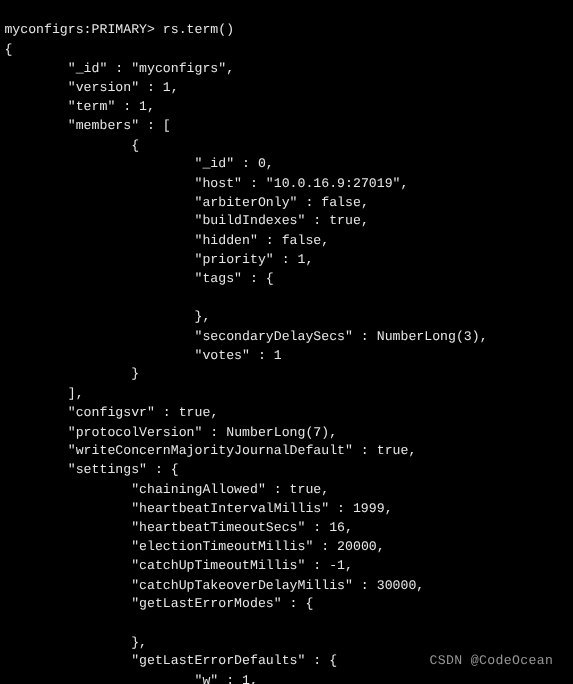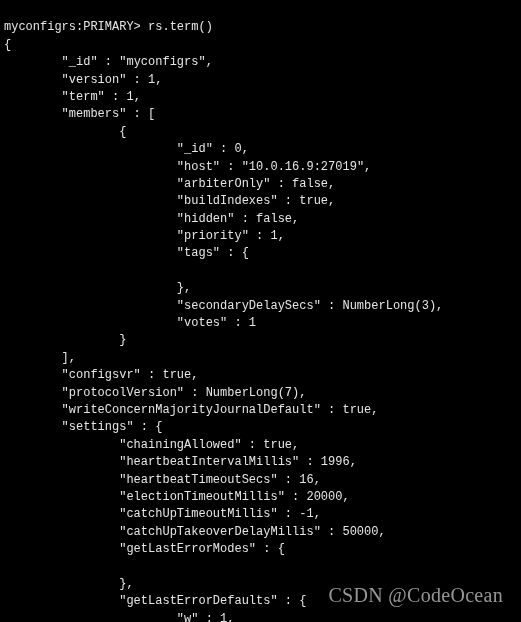--- a/index.html
+++ b/index.html
@@ -60,7 +60,7 @@
         <span>"writeConcernMajorityJournalDefault"</span> : <span>true</span>,
         <span>"settings"</span> : <span>{</span>
                 <span>"chainingAllowed"</span> : <span>true</span>,
-                <span>"heartbeatIntervalMillis"</span> : <span>1996</span>,
+                <span>"heartbeatIntervalMillis"</span> : <span>1999</span>,
                 <span>"heartbeatTimeoutSecs"</span> : <span>16</span>,
                 <span>"electionTimeoutMillis"</span> : <span>20000</span>,
                 <span>"catchUpTimeoutMillis"</span> : <span>-1</span>,

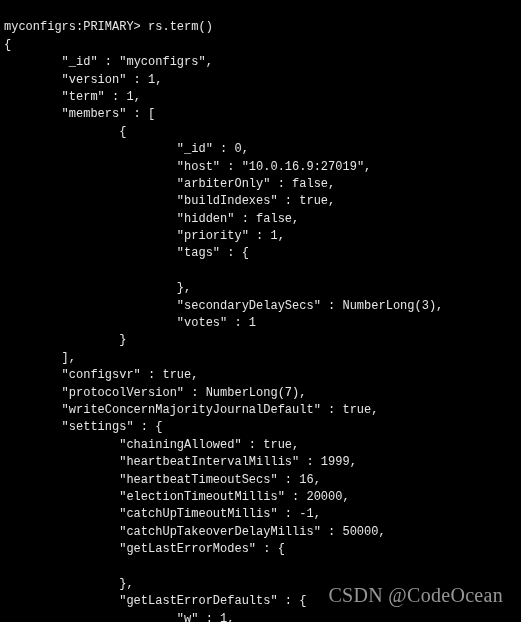--- a/index.html
+++ b/index.html
@@ -64,7 +64,7 @@
                 <span>"heartbeatTimeoutSecs"</span> : <span>16</span>,
                 <span>"electionTimeoutMillis"</span> : <span>20000</span>,
                 <span>"catchUpTimeoutMillis"</span> : <span>-1</span>,
-                <span>"catchUpTakeoverDelayMillis"</span> : <span>50000</span>,
+                <span>"catchUpTakeoverDelayMillis"</span> : <span>30000</span>,
                 <span>"getLastErrorModes"</span> : <span>{</span>
 <span></span>
                 <span>},</span>

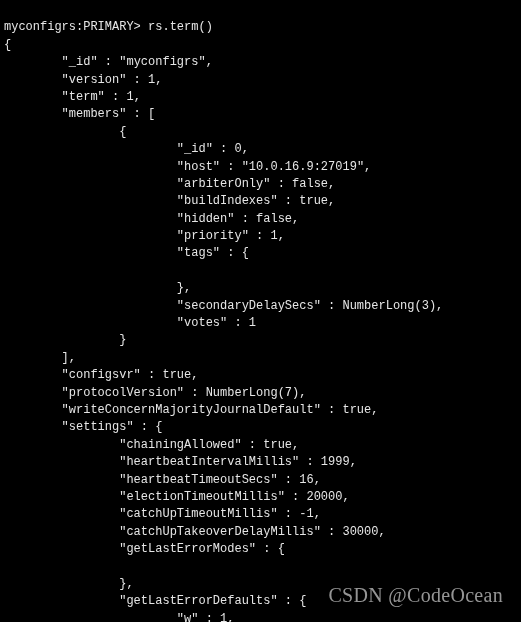--- a/index.html
+++ b/index.html
@@ -24,8 +24,8 @@
     right: 18px;
     bottom: 12px;
     color: #b0b0b0;
-    font-family: Liberation Serif, serif;
-    font-size: 20px;
+    font-family: Liberation Mono, monospace;
+    font-size: 12px;
     letter-spacing: 0.3px;
     opacity: 0.85;
     pointer-events: none;

